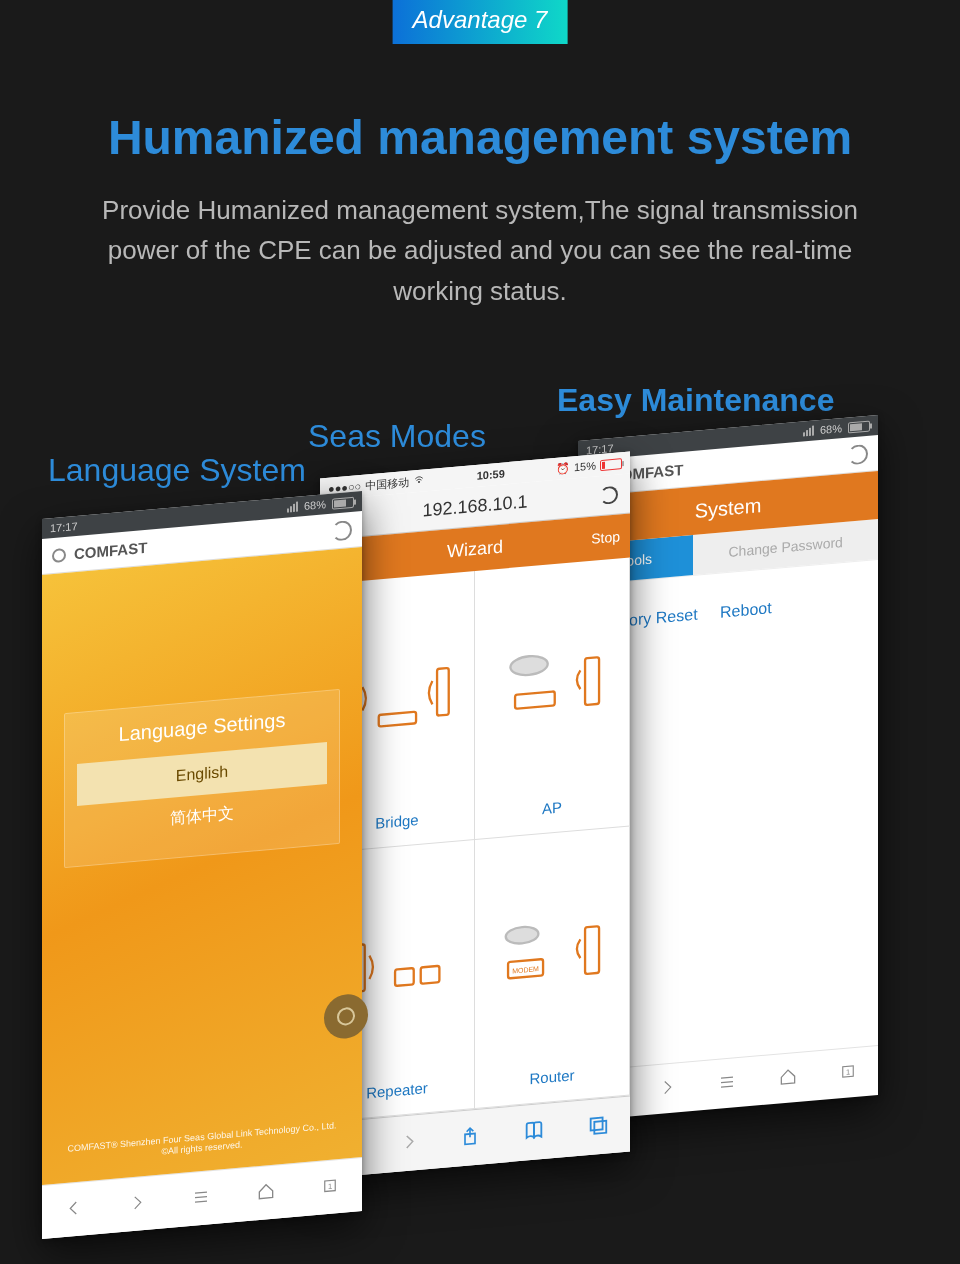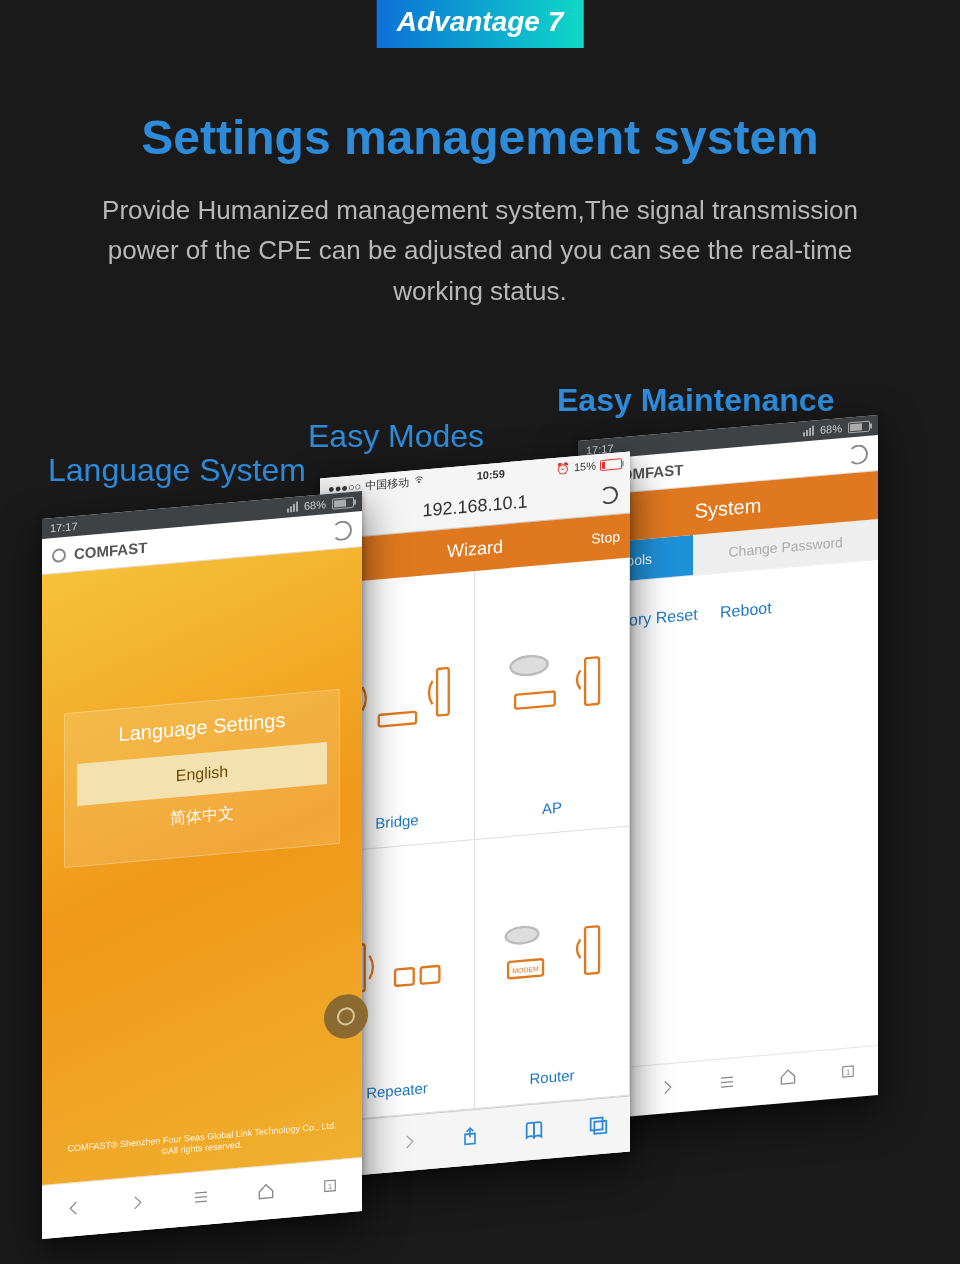--- a/index.html
+++ b/index.html
@@ -16,8 +16,8 @@
     top: 0; left: 50%; transform: translateX(-50%);
     background: linear-gradient(90deg,#0c70d8,#0fd8c8);
     color: #fff;
-    font-size: 28px;
-    font-weight: 700;
+    font-size: 24px;
+    font-weight: 400;
     padding: 6px 20px 10px;
     font-style: italic;
   }

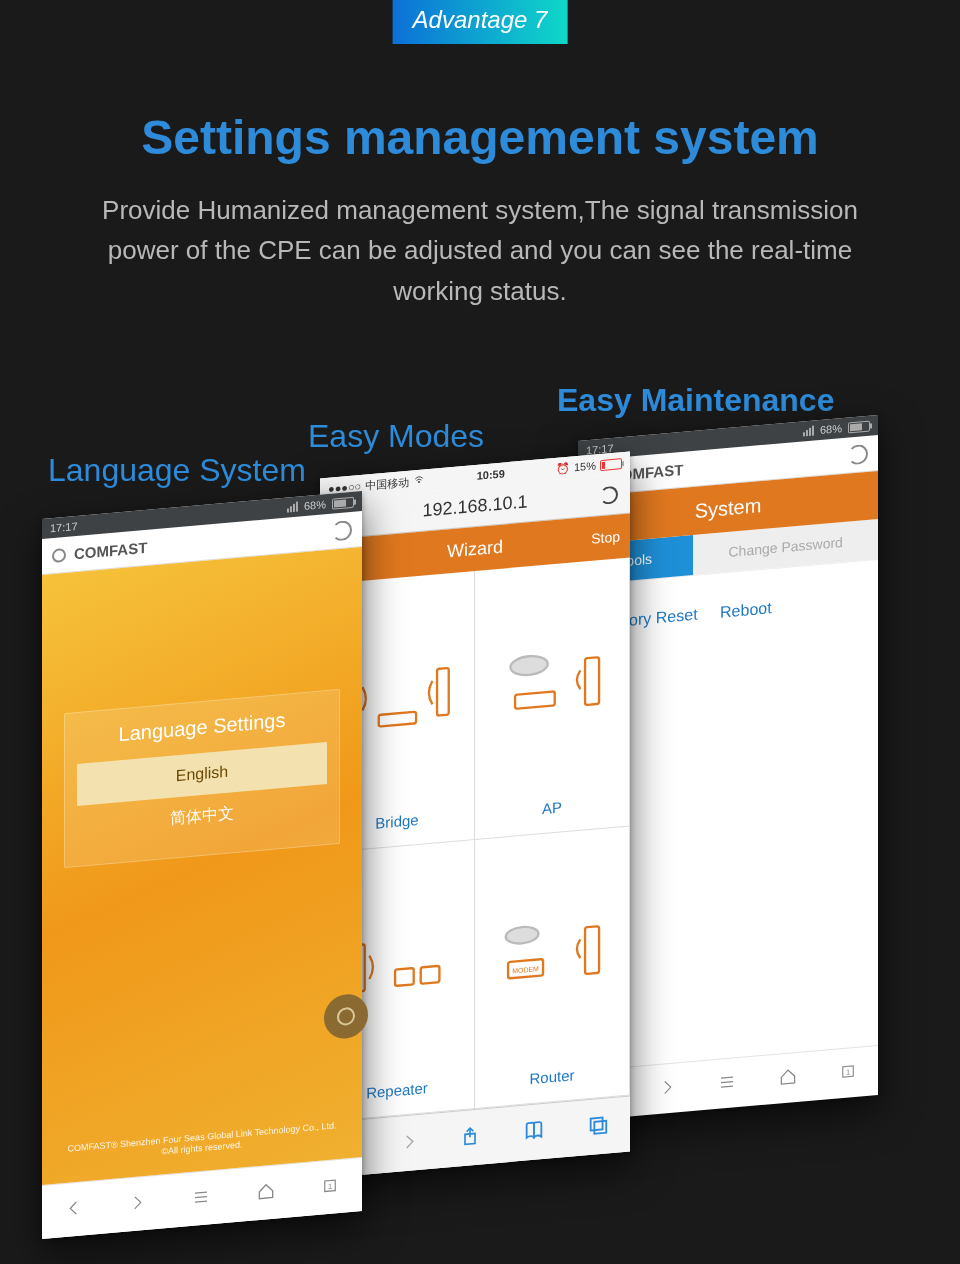--- a/index.html
+++ b/index.html
@@ -113,7 +113,7 @@
 <body>
 
 <div class="badge">Advantage 7</div>
-<div class="headline">Settings management system</div>
+<div class="headline">Humanized management system</div>
 <div class="subhead">Provide Humanized management system,The signal transmission power of the CPE can be adjusted and you can see the real-time working status.</div>
 
 <div class="phone-label p3-label">Easy Maintenance</div>

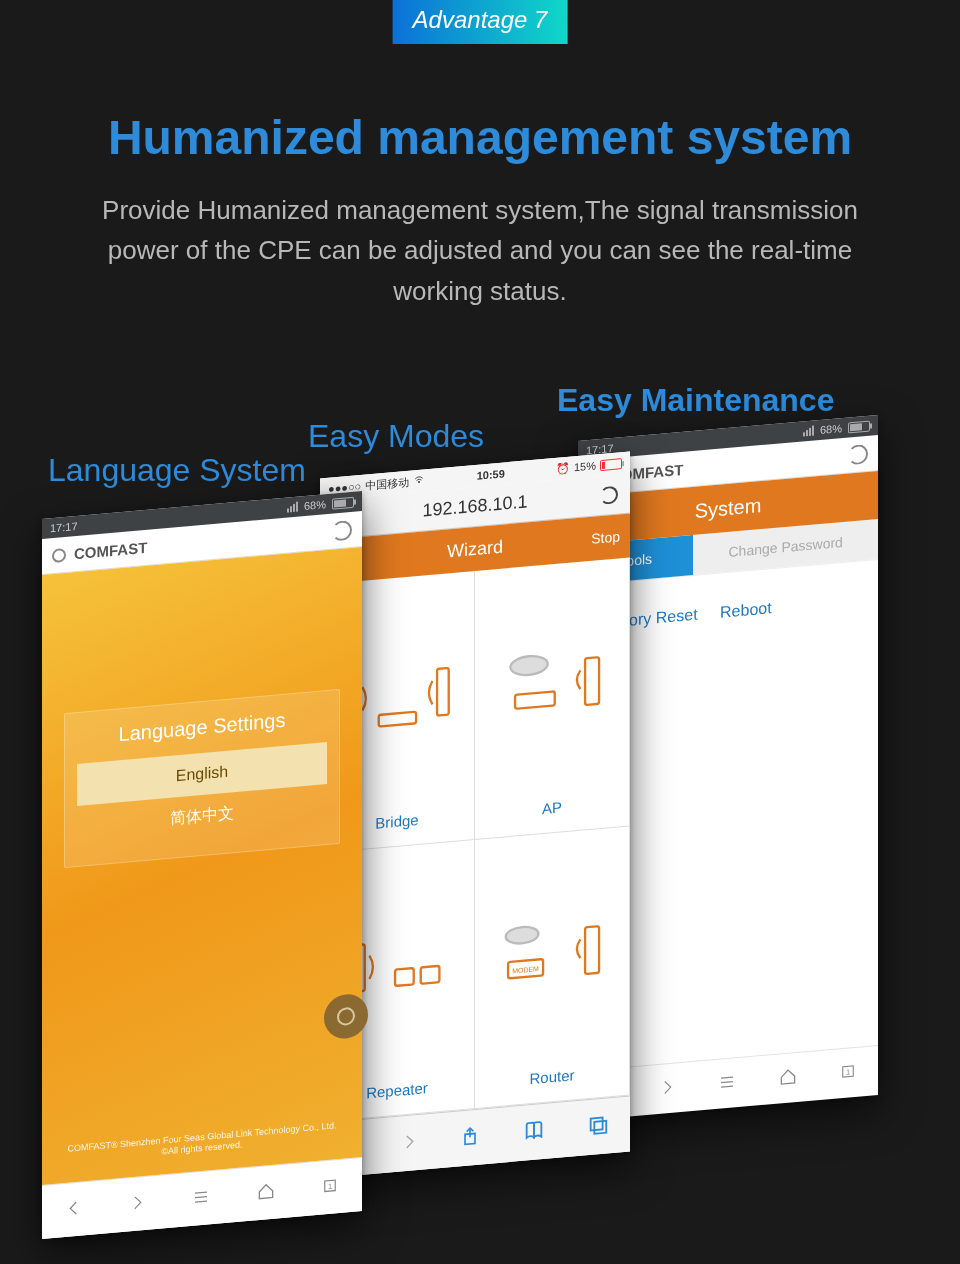--- a/index.html
+++ b/index.html
@@ -171,7 +171,7 @@
   </div>
 </div>
 
-<div class="phone-label p2-label">Easy Modes</div>
+<div class="phone-label p2-label">Seas Modes</div>
 <div class="phone p2-wrap">
   <div class="ios-status">
     <span style="display:flex;gap:4px;align-items:center;">

